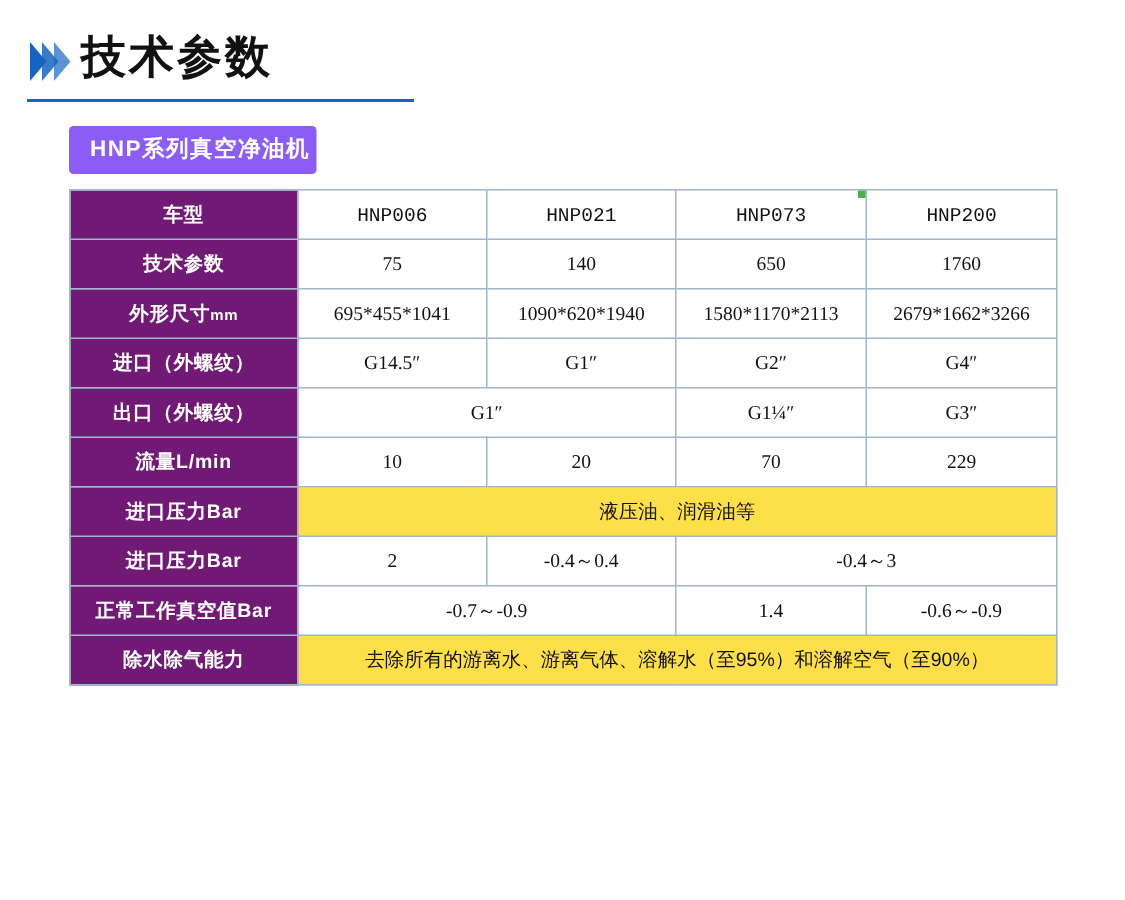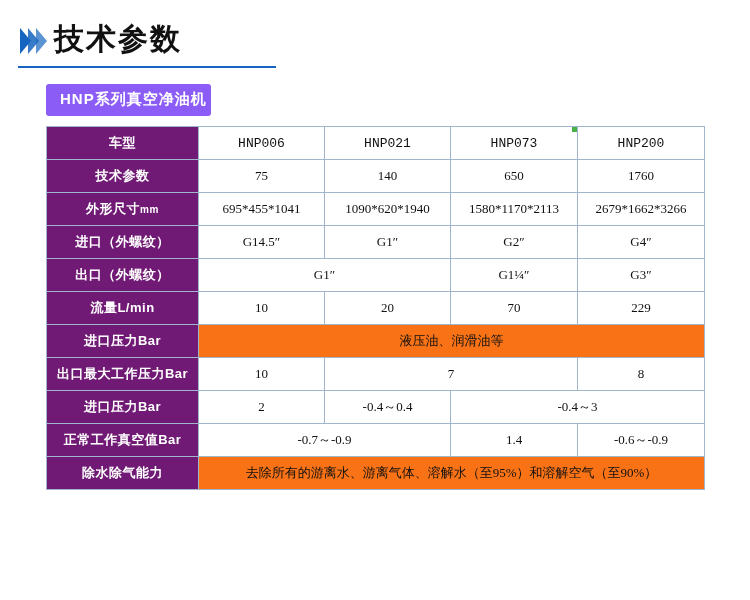--- a/index.html
+++ b/index.html
@@ -109,8 +109,8 @@
     font-size: 13px;
   }
   table.spec td.val-cn {
-    background: #f97316;
-    font-family: Liberation Serif, serif;
+    background: #fde047;
+    font-family: Liberation Sans, sans-serif;
     font-size: 13px;
   }
   table.spec tr.head td.val {

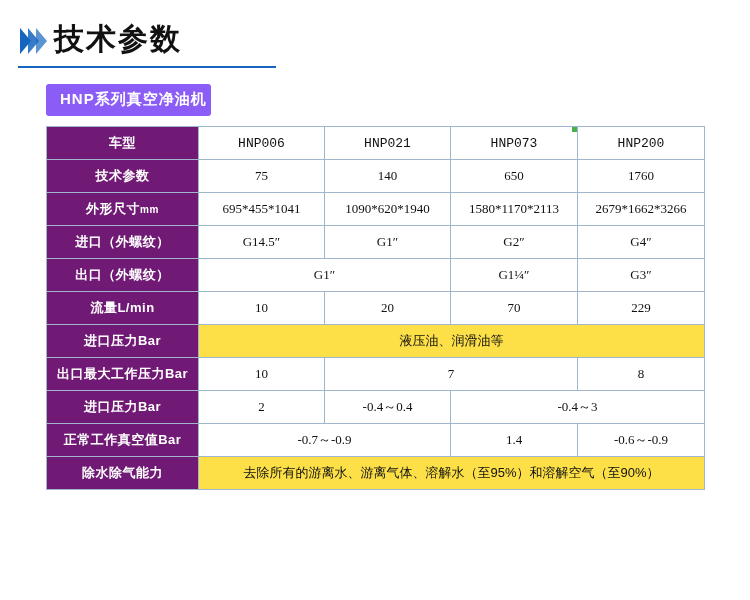--- a/index.html
+++ b/index.html
@@ -202,12 +202,6 @@
             <td class="val-cn" colspan="4">液压油、润滑油等</td>
           </tr>
           <tr>
-            <td class="lab">出口最大工作压力Bar</td>
-            <td class="val" colspan="1">10</td>
-            <td class="val" colspan="2">7</td>
-            <td class="val" colspan="1">8</td>
-          </tr>
-          <tr>
             <td class="lab">进口压力Bar</td>
             <td class="val" colspan="1">2</td>
             <td class="val" colspan="1">-0.4～0.4</td>

